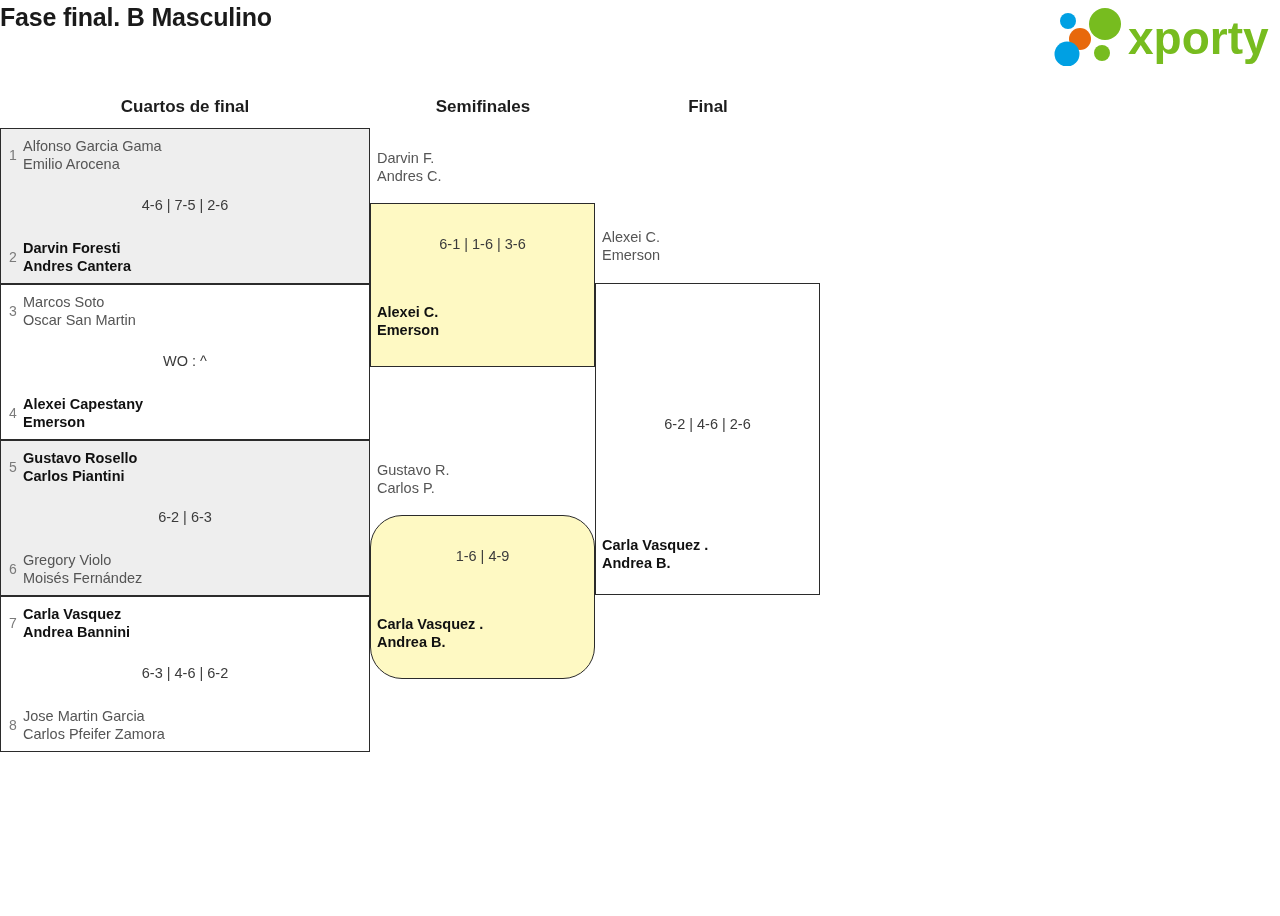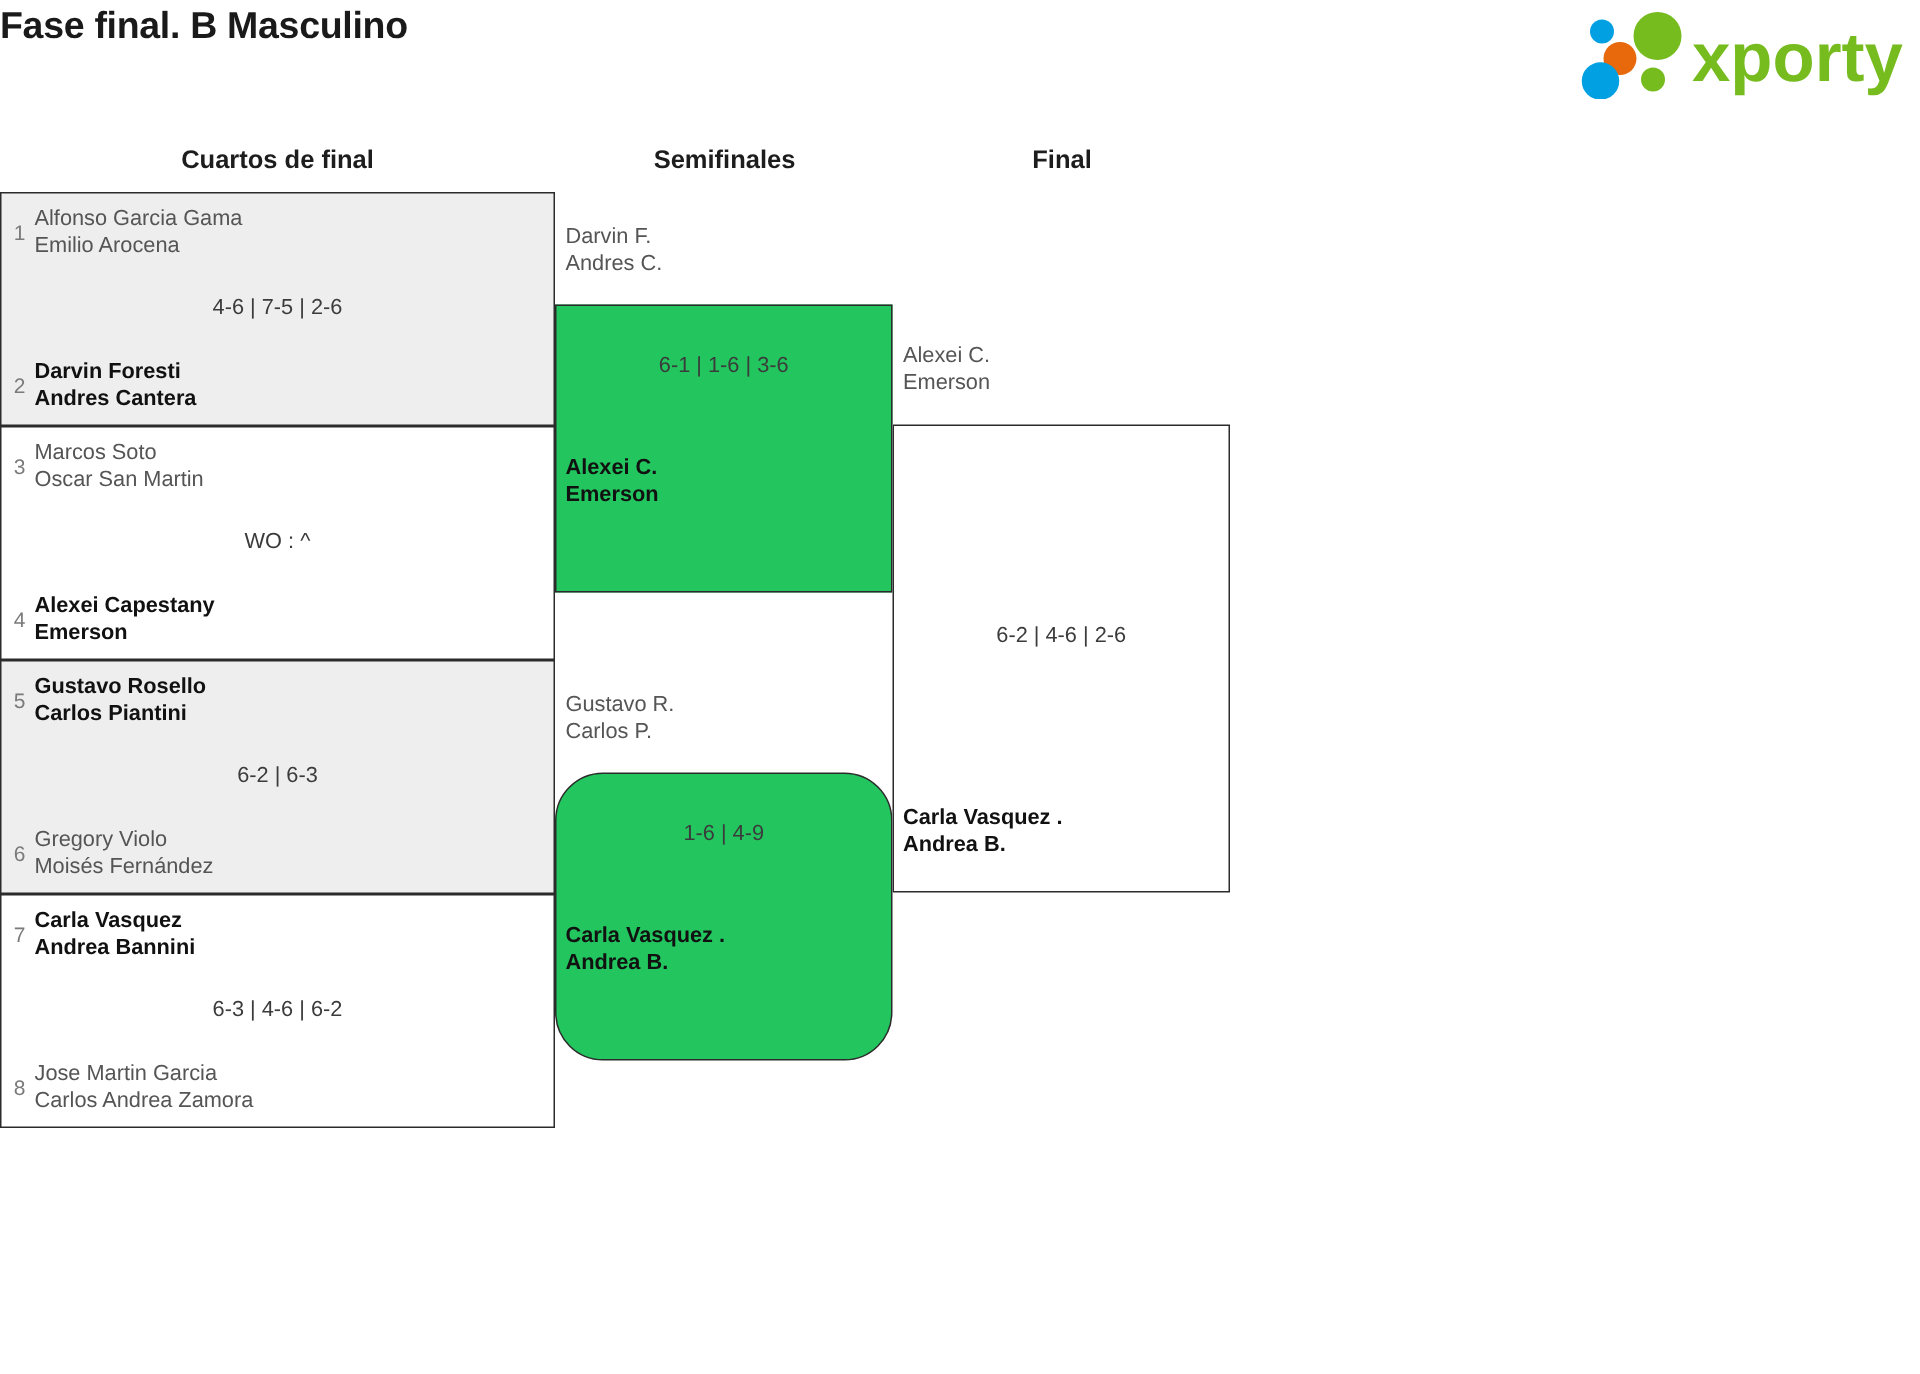--- a/index.html
+++ b/index.html
@@ -80,8 +80,8 @@
   .sf {
     left: 370px;
     width: 225px;
-    height: 192px;
-    background: #22c55e;
+    height: 164px;
+    background: #fef9c3;
   }
   #sf1 { top: 203px; }
   #sf2 { top: 515px; border-radius: 32px; }

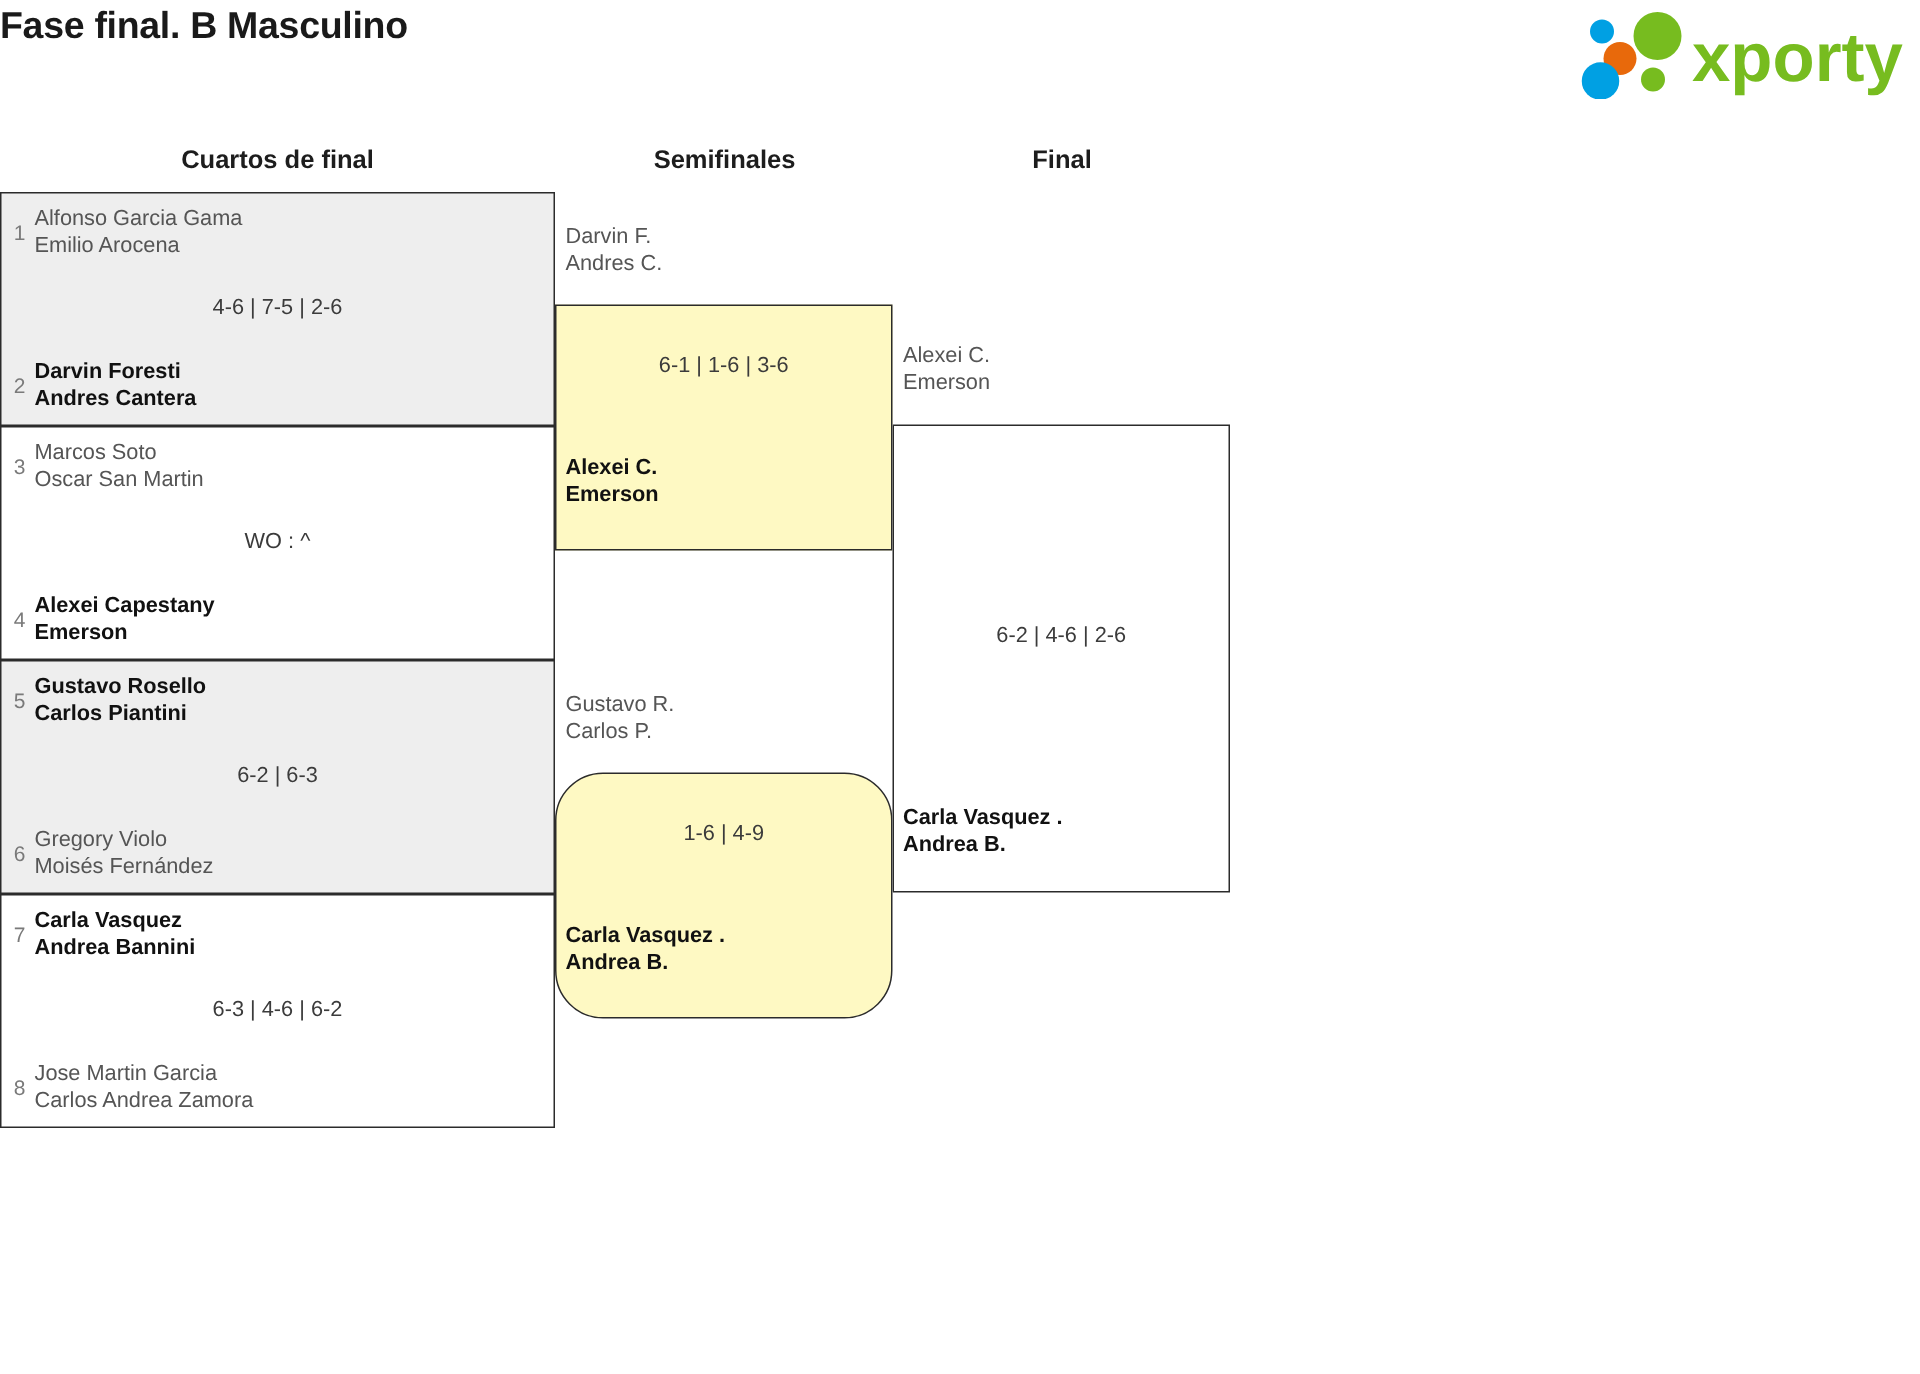--- a/index.html
+++ b/index.html
@@ -265,7 +265,7 @@
       <span class="seed">8</span>
       <span class="names">
         <span class="p">Jose Martin Garcia</span>
-        <span class="p">Carlos Andrea Zamora</span>
+        <span class="p">Carlos Pfeifer Zamora</span>
       </span>
     </div>
   </div>

